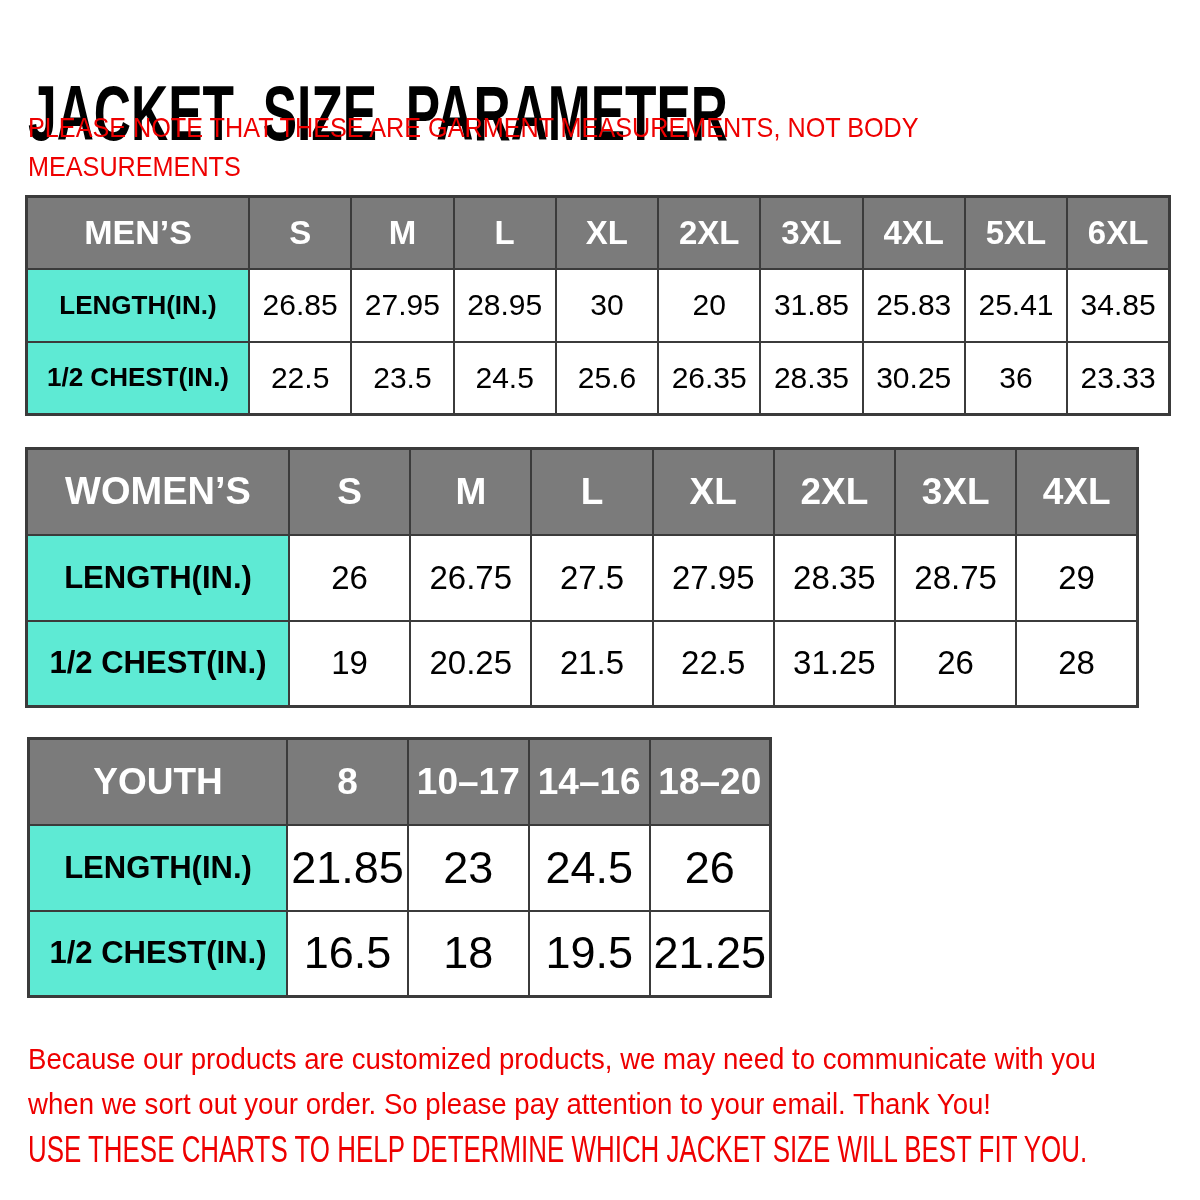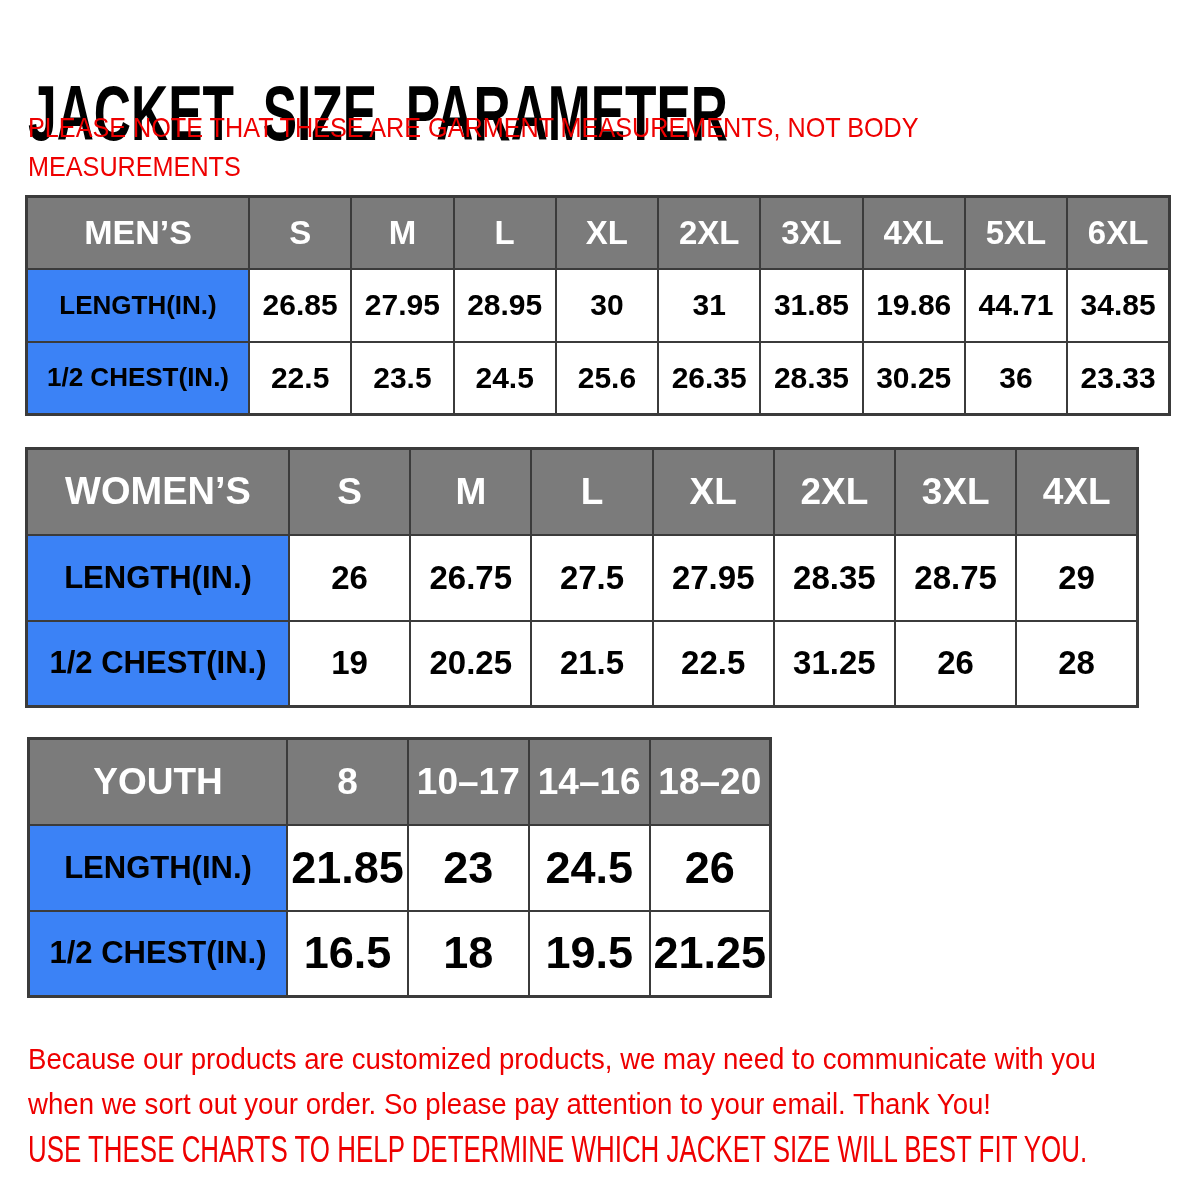--- a/index.html
+++ b/index.html
@@ -55,7 +55,7 @@
     color: var(--head-text);
     font-weight: 700;
   }
-  .size-table tbody th { background: #3b82f6; font-weight: 600; }
+  .size-table tbody th { background: #5eead4; font-weight: 600; }
   .size-table tbody td { background: #fff; font-weight: 700; }
 
   

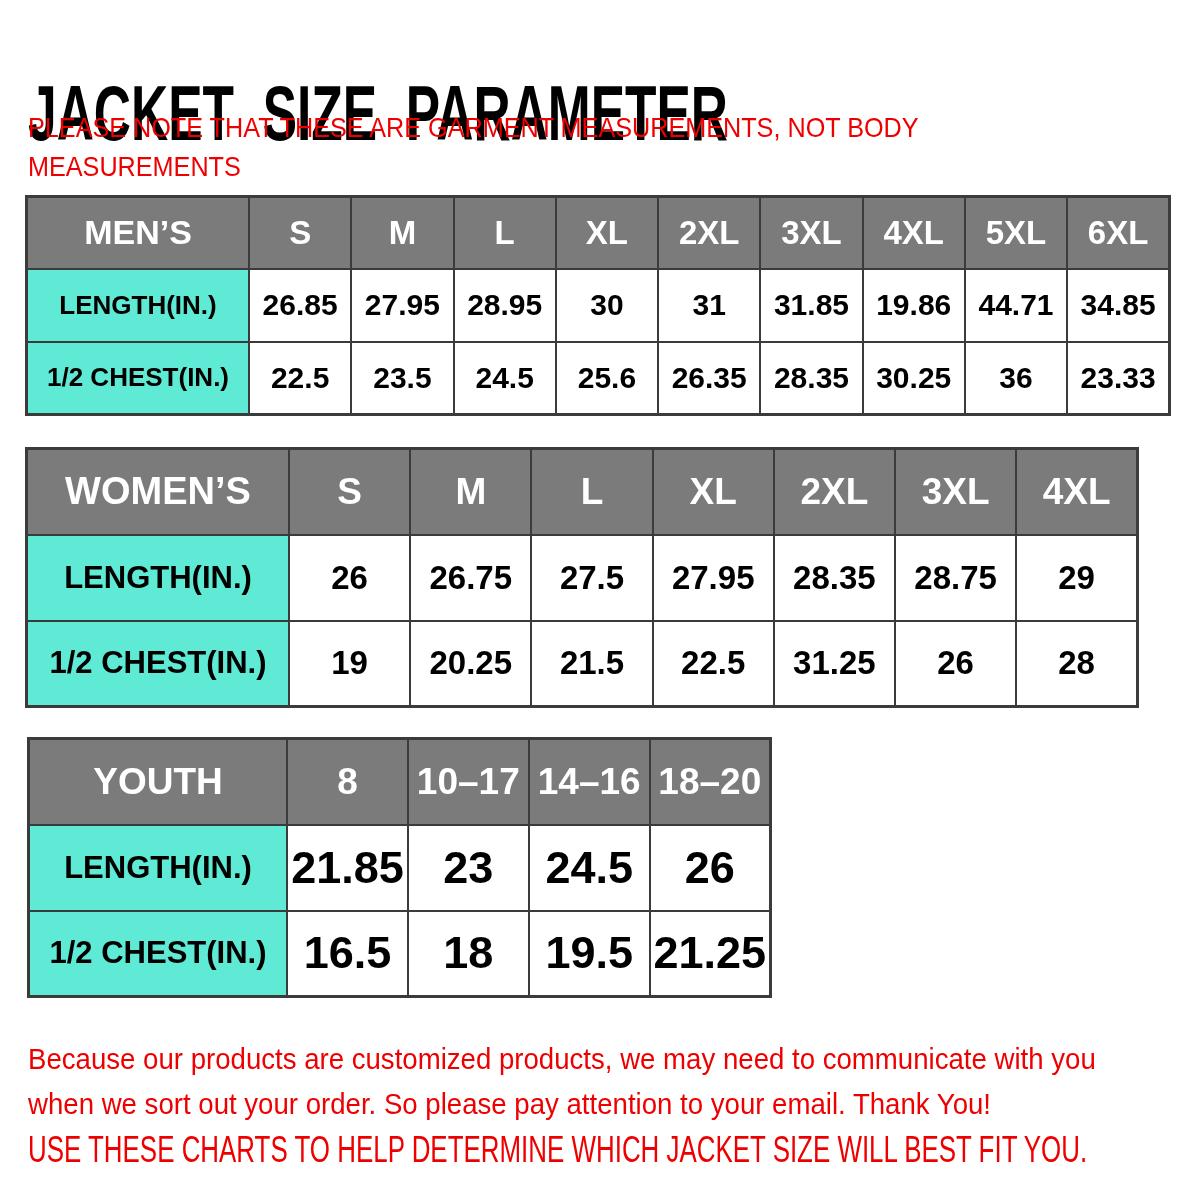--- a/index.html
+++ b/index.html
@@ -56,7 +56,7 @@
     font-weight: 700;
   }
   .size-table tbody th { background: #5eead4; font-weight: 600; }
-  .size-table tbody td { background: #fff; font-weight: 700; }
+  .size-table tbody td { background: #fff; font-weight: 400; }
 
   
   .t-mens { left: 25px; top: 195px; width: 1146px; }

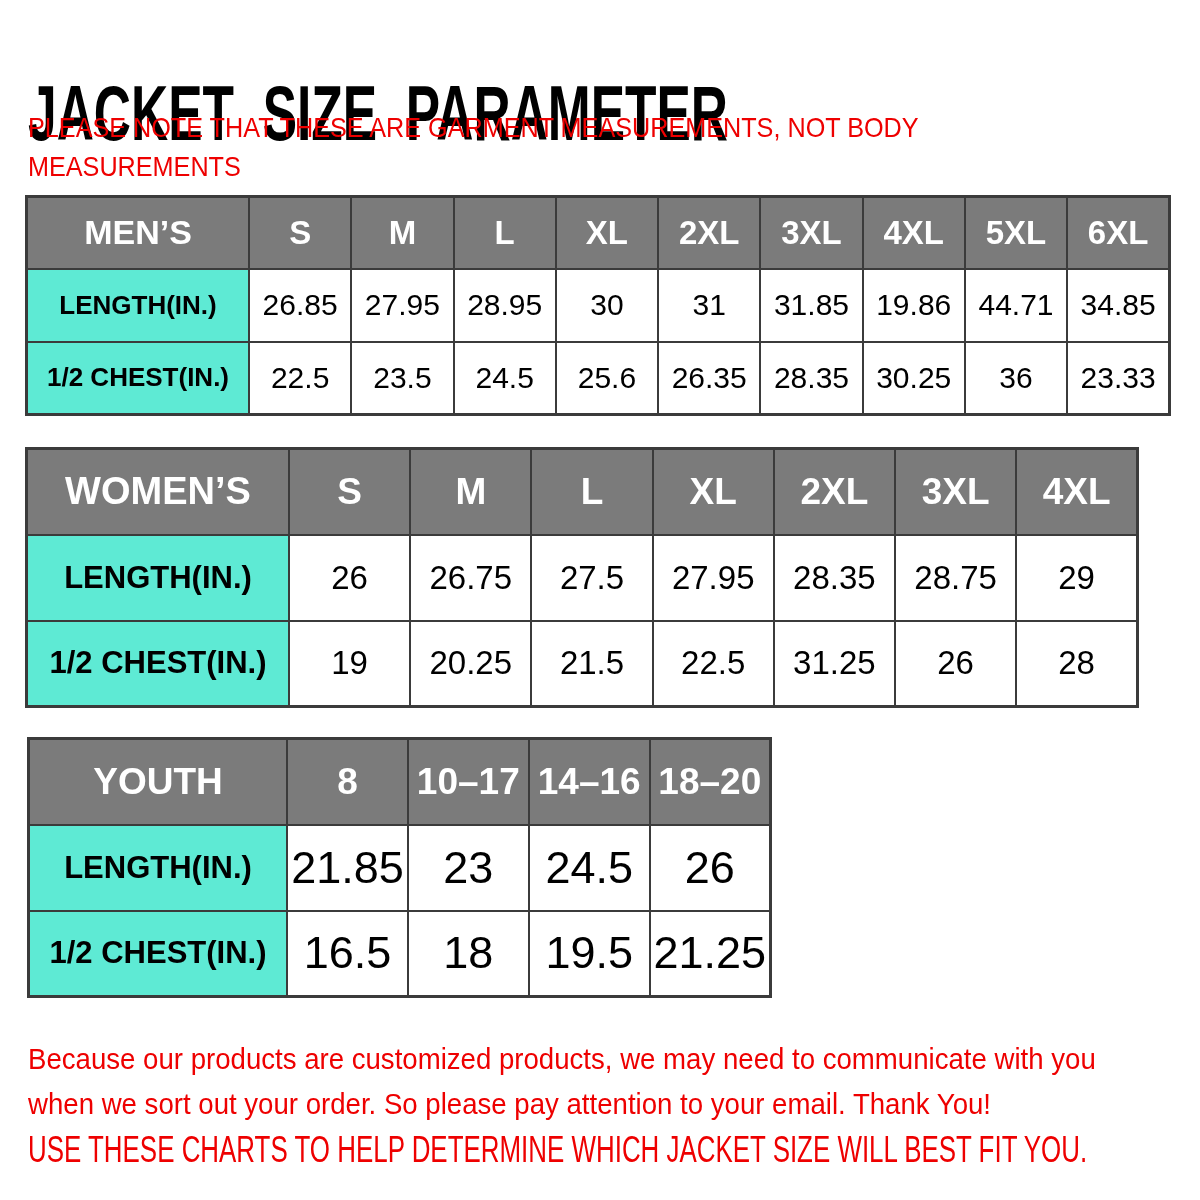--- a/index.html
+++ b/index.html
@@ -131,7 +131,7 @@
         <td>27.95</td>
         <td>28.95</td>
         <td>30</td>
-        <td>31</td>
+        <td>20</td>
         <td>31.85</td>
         <td>19.86</td>
         <td>44.71</td>

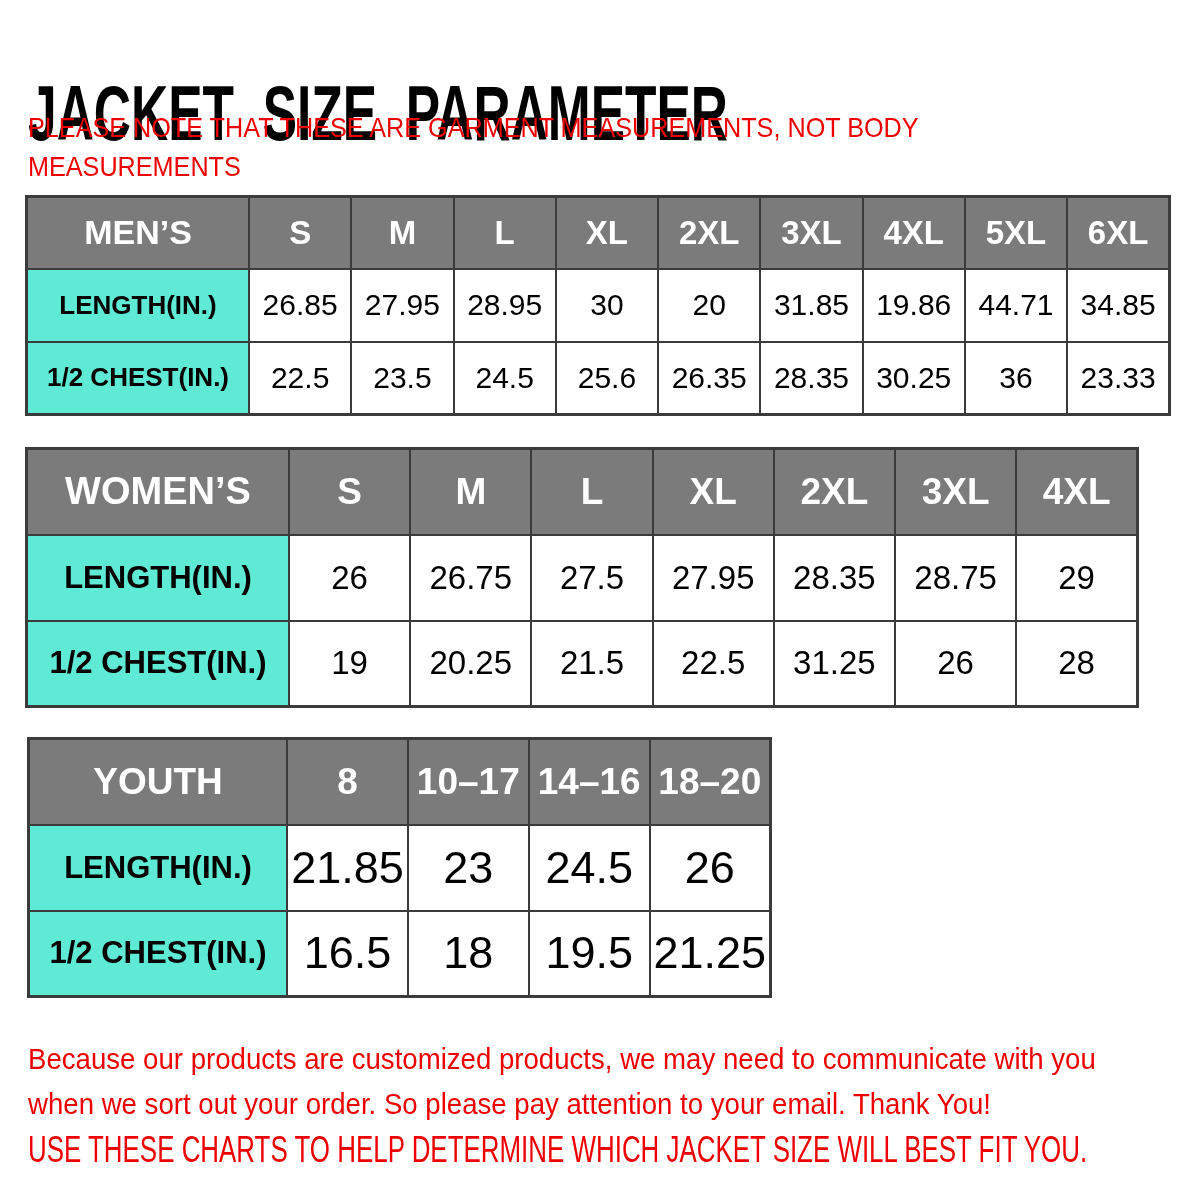--- a/index.html
+++ b/index.html
@@ -133,7 +133,7 @@
         <td>30</td>
         <td>20</td>
         <td>31.85</td>
-        <td>19.86</td>
+        <td>25.83</td>
         <td>44.71</td>
         <td>34.85</td>
       </tr>

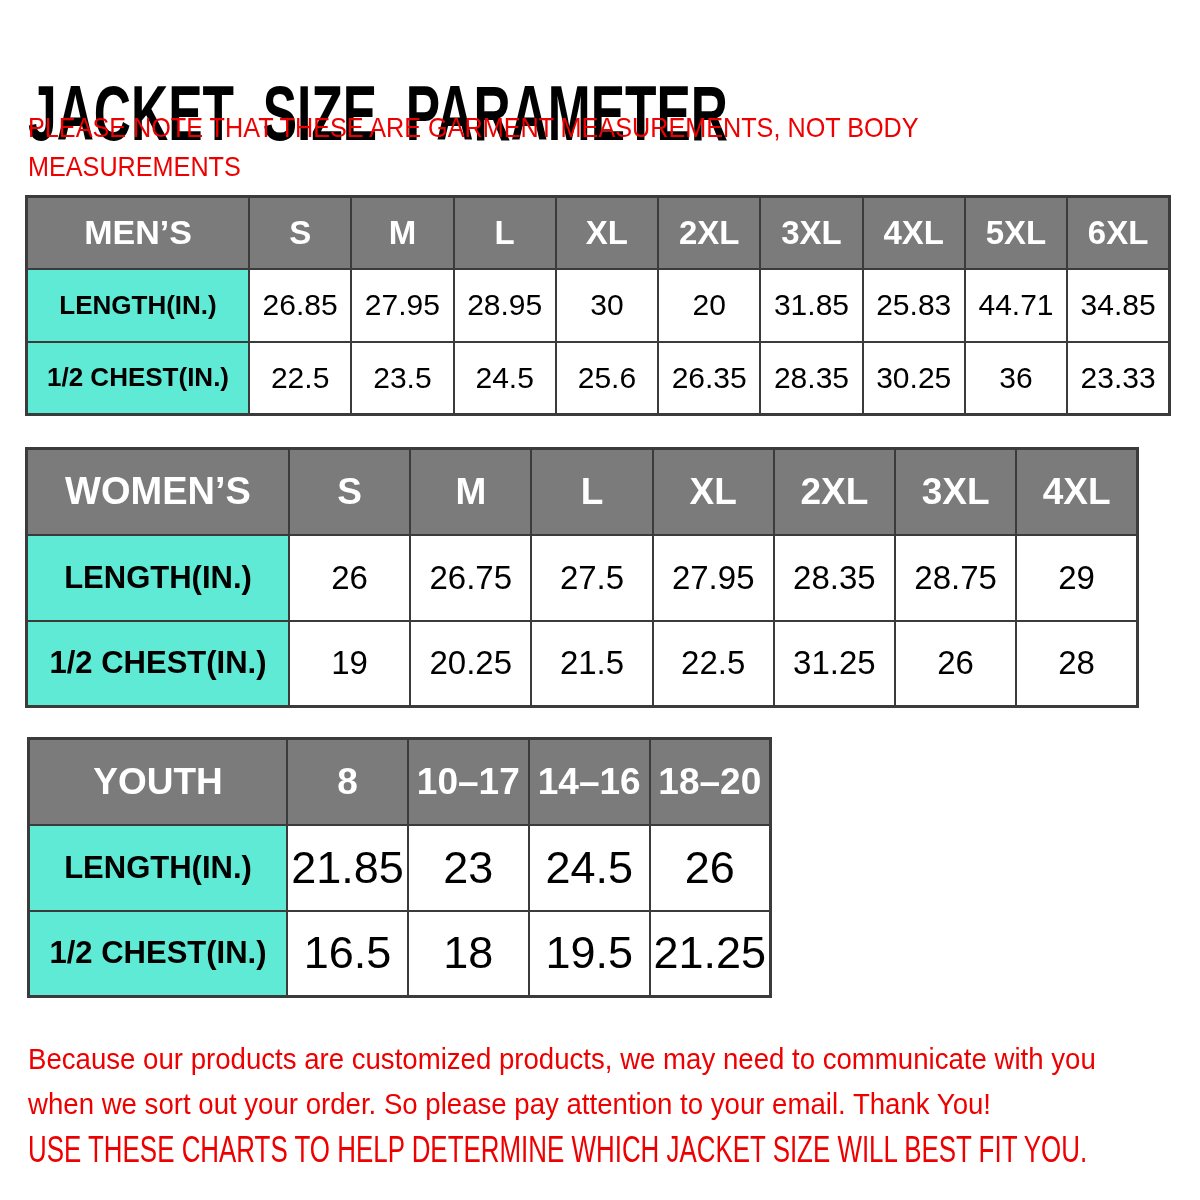--- a/index.html
+++ b/index.html
@@ -134,7 +134,7 @@
         <td>20</td>
         <td>31.85</td>
         <td>25.83</td>
-        <td>44.71</td>
+        <td>25.41</td>
         <td>34.85</td>
       </tr>
       <tr>

